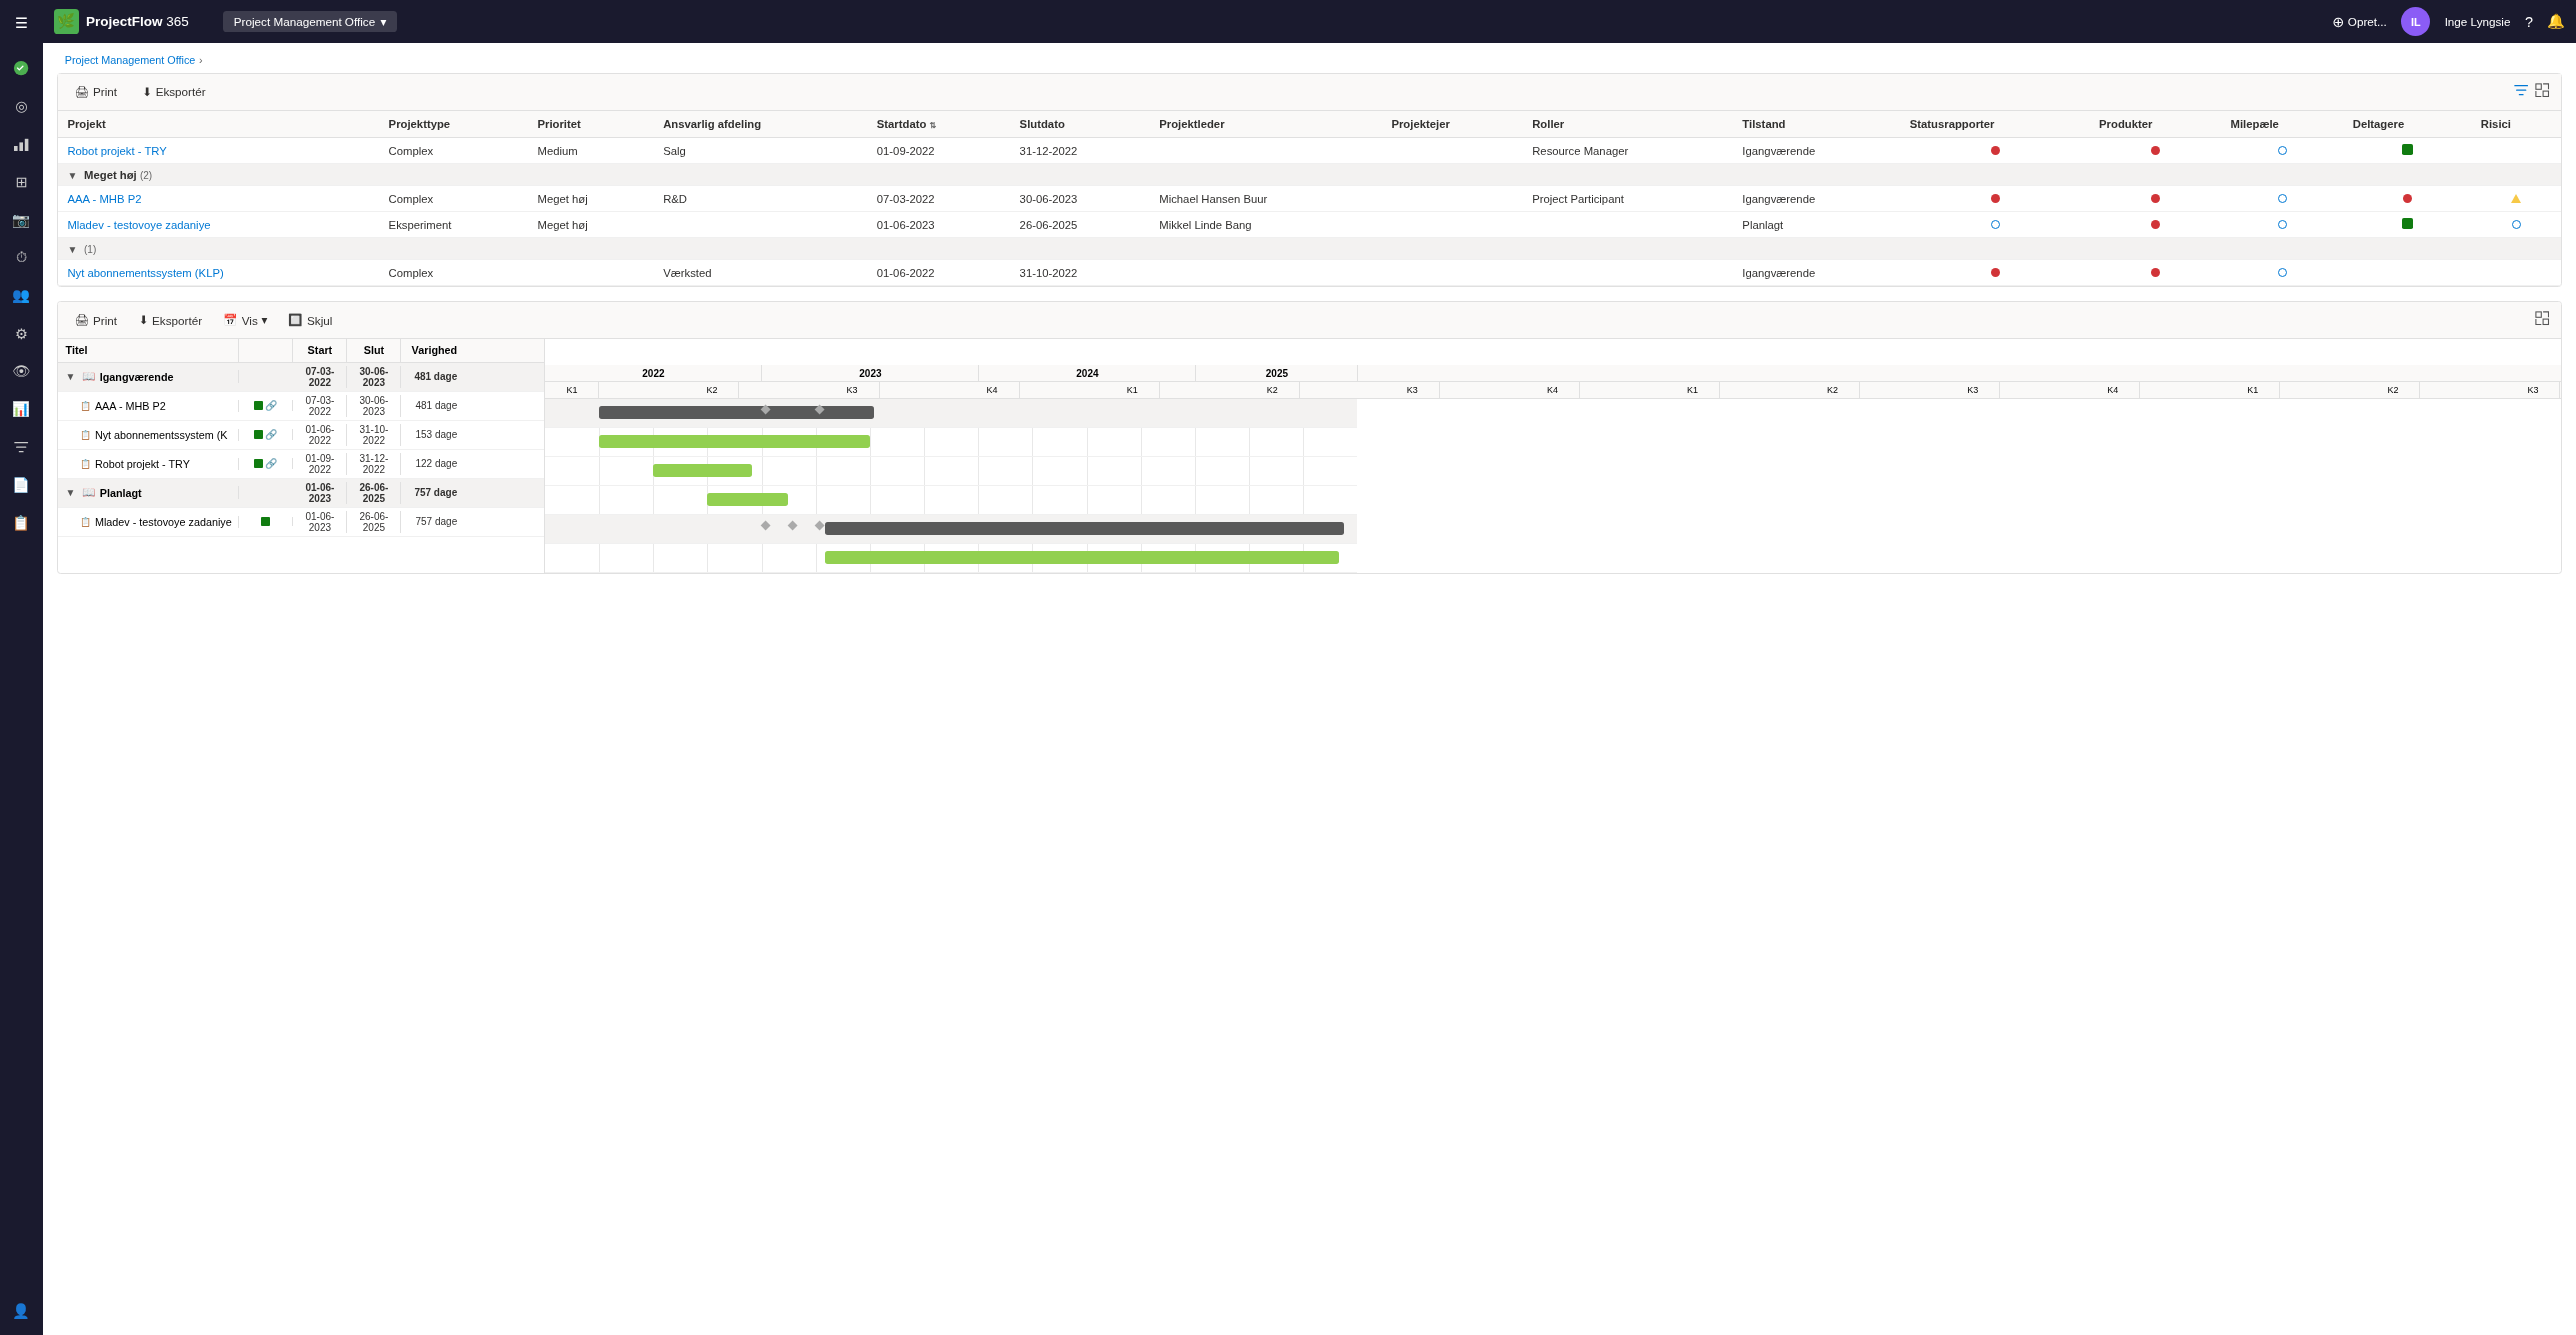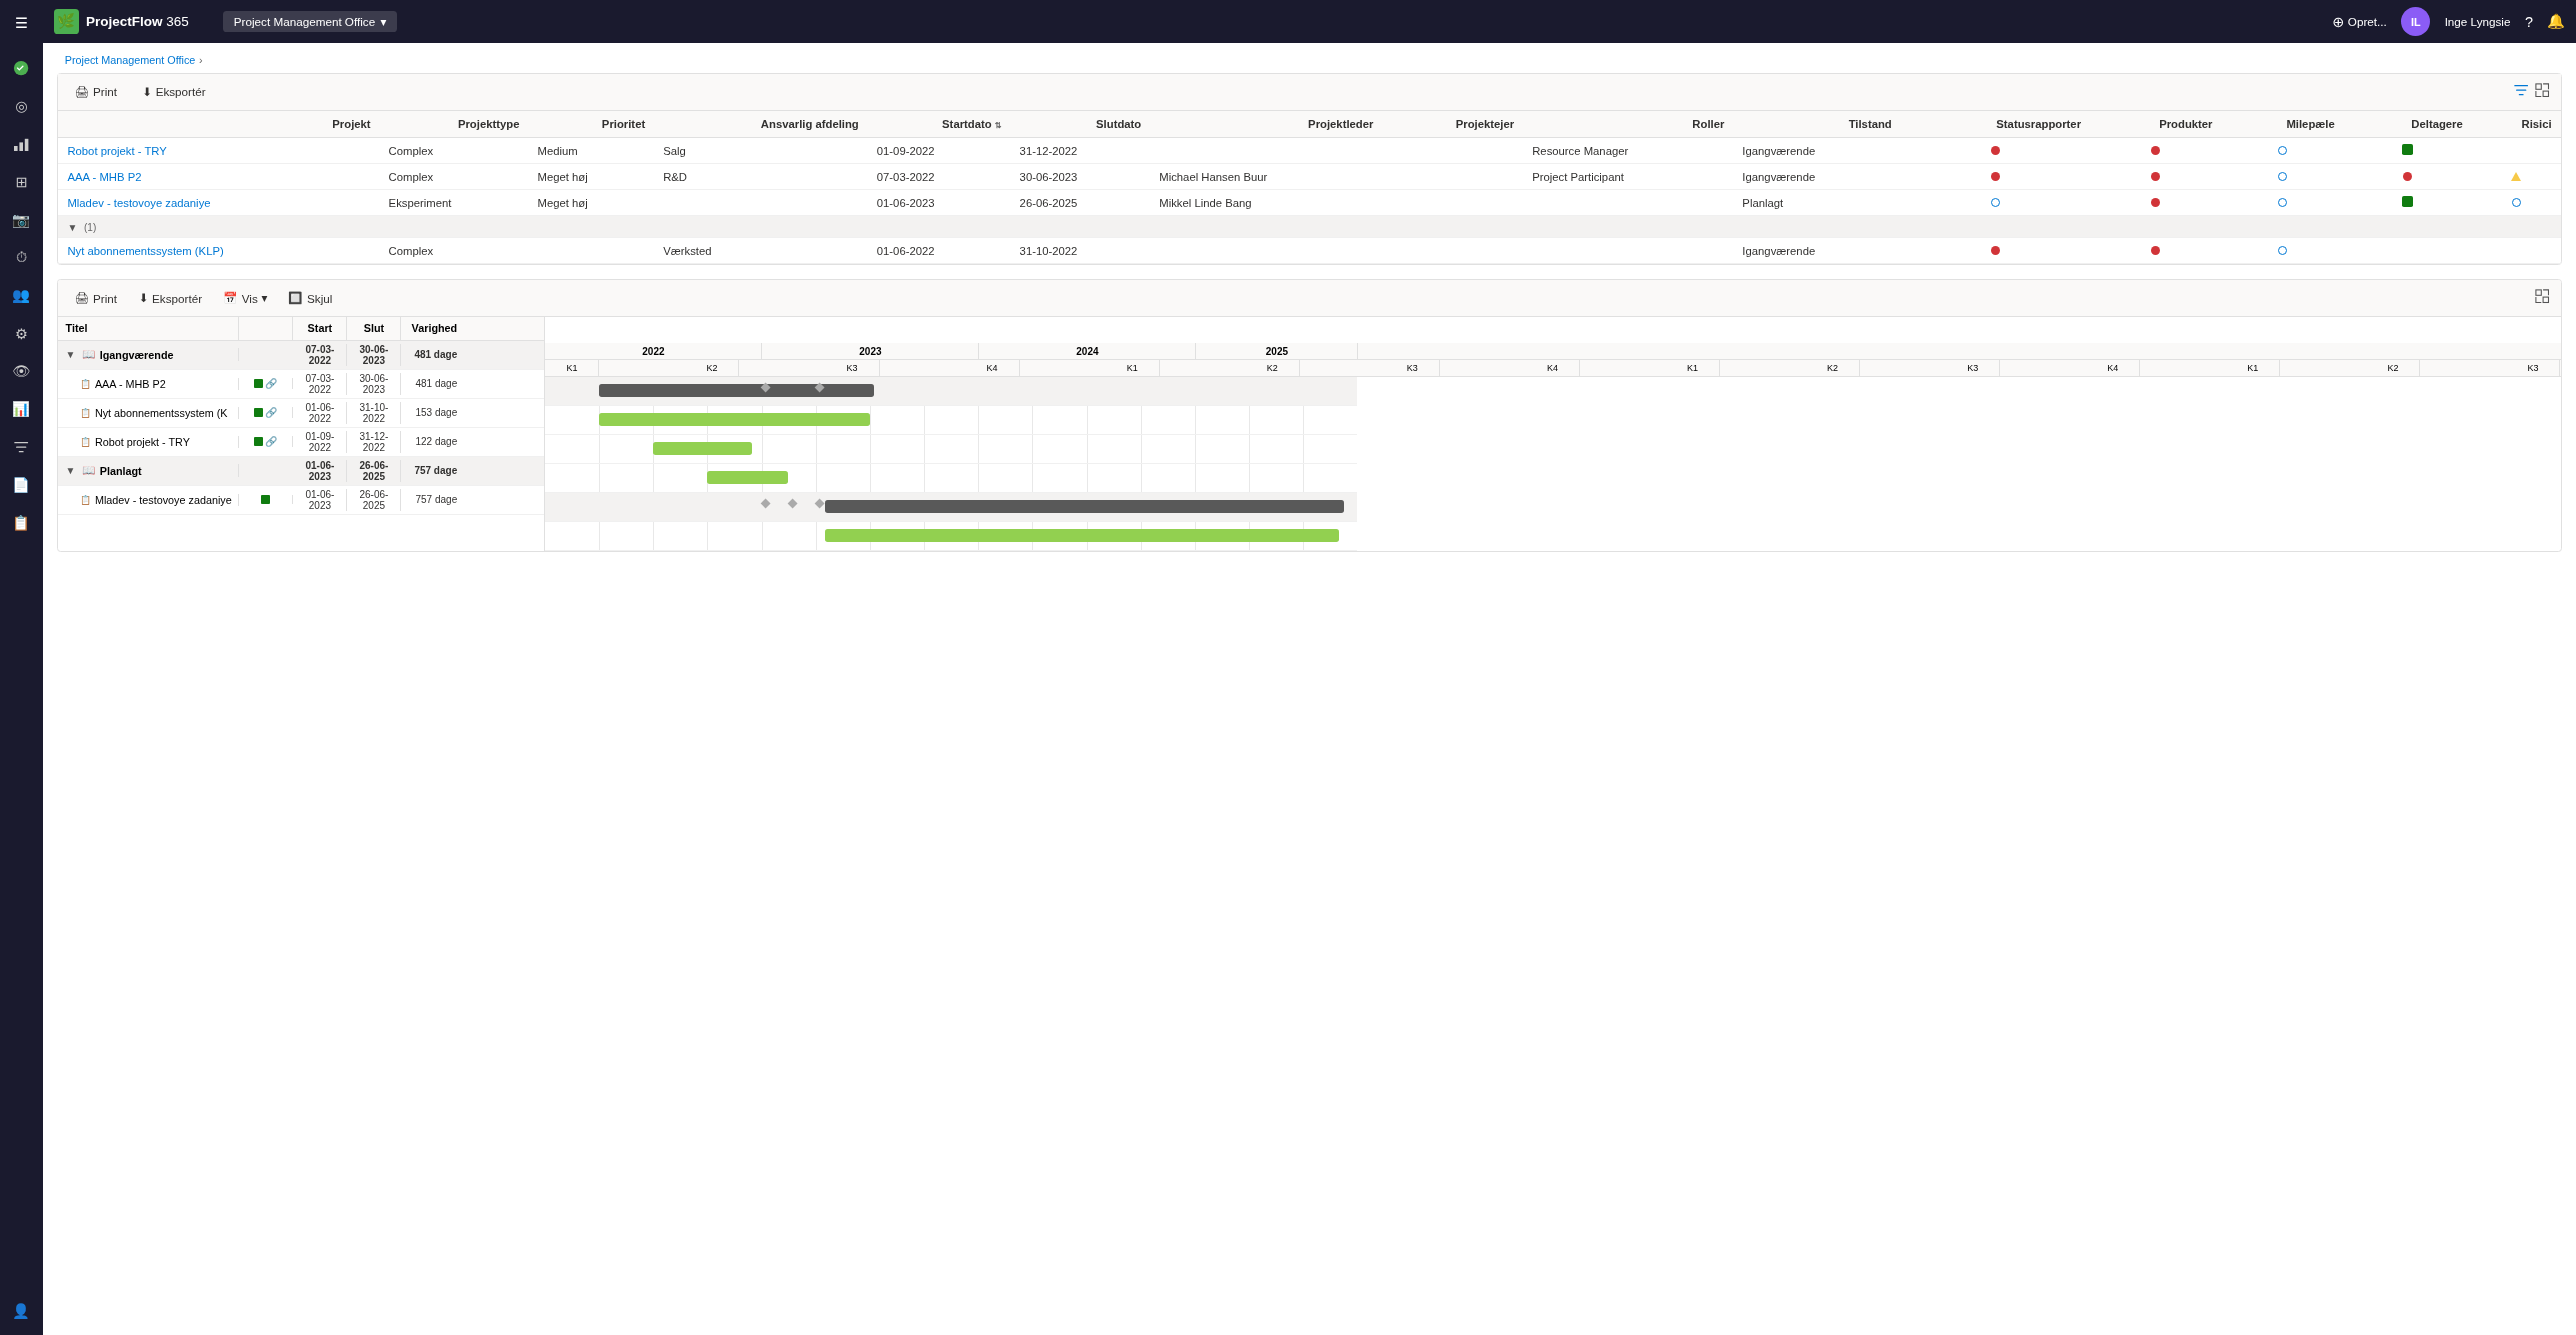--- a/index.html
+++ b/index.html
@@ -175,7 +175,7 @@
     .data-table th {
       background: #faf9f8;
       padding: 7.2px 9px;
-      text-align: right;
+      text-align: left;
       font-weight: 600;
       color: #323130;
       border-bottom: 0.9px solid #e0e0e0;

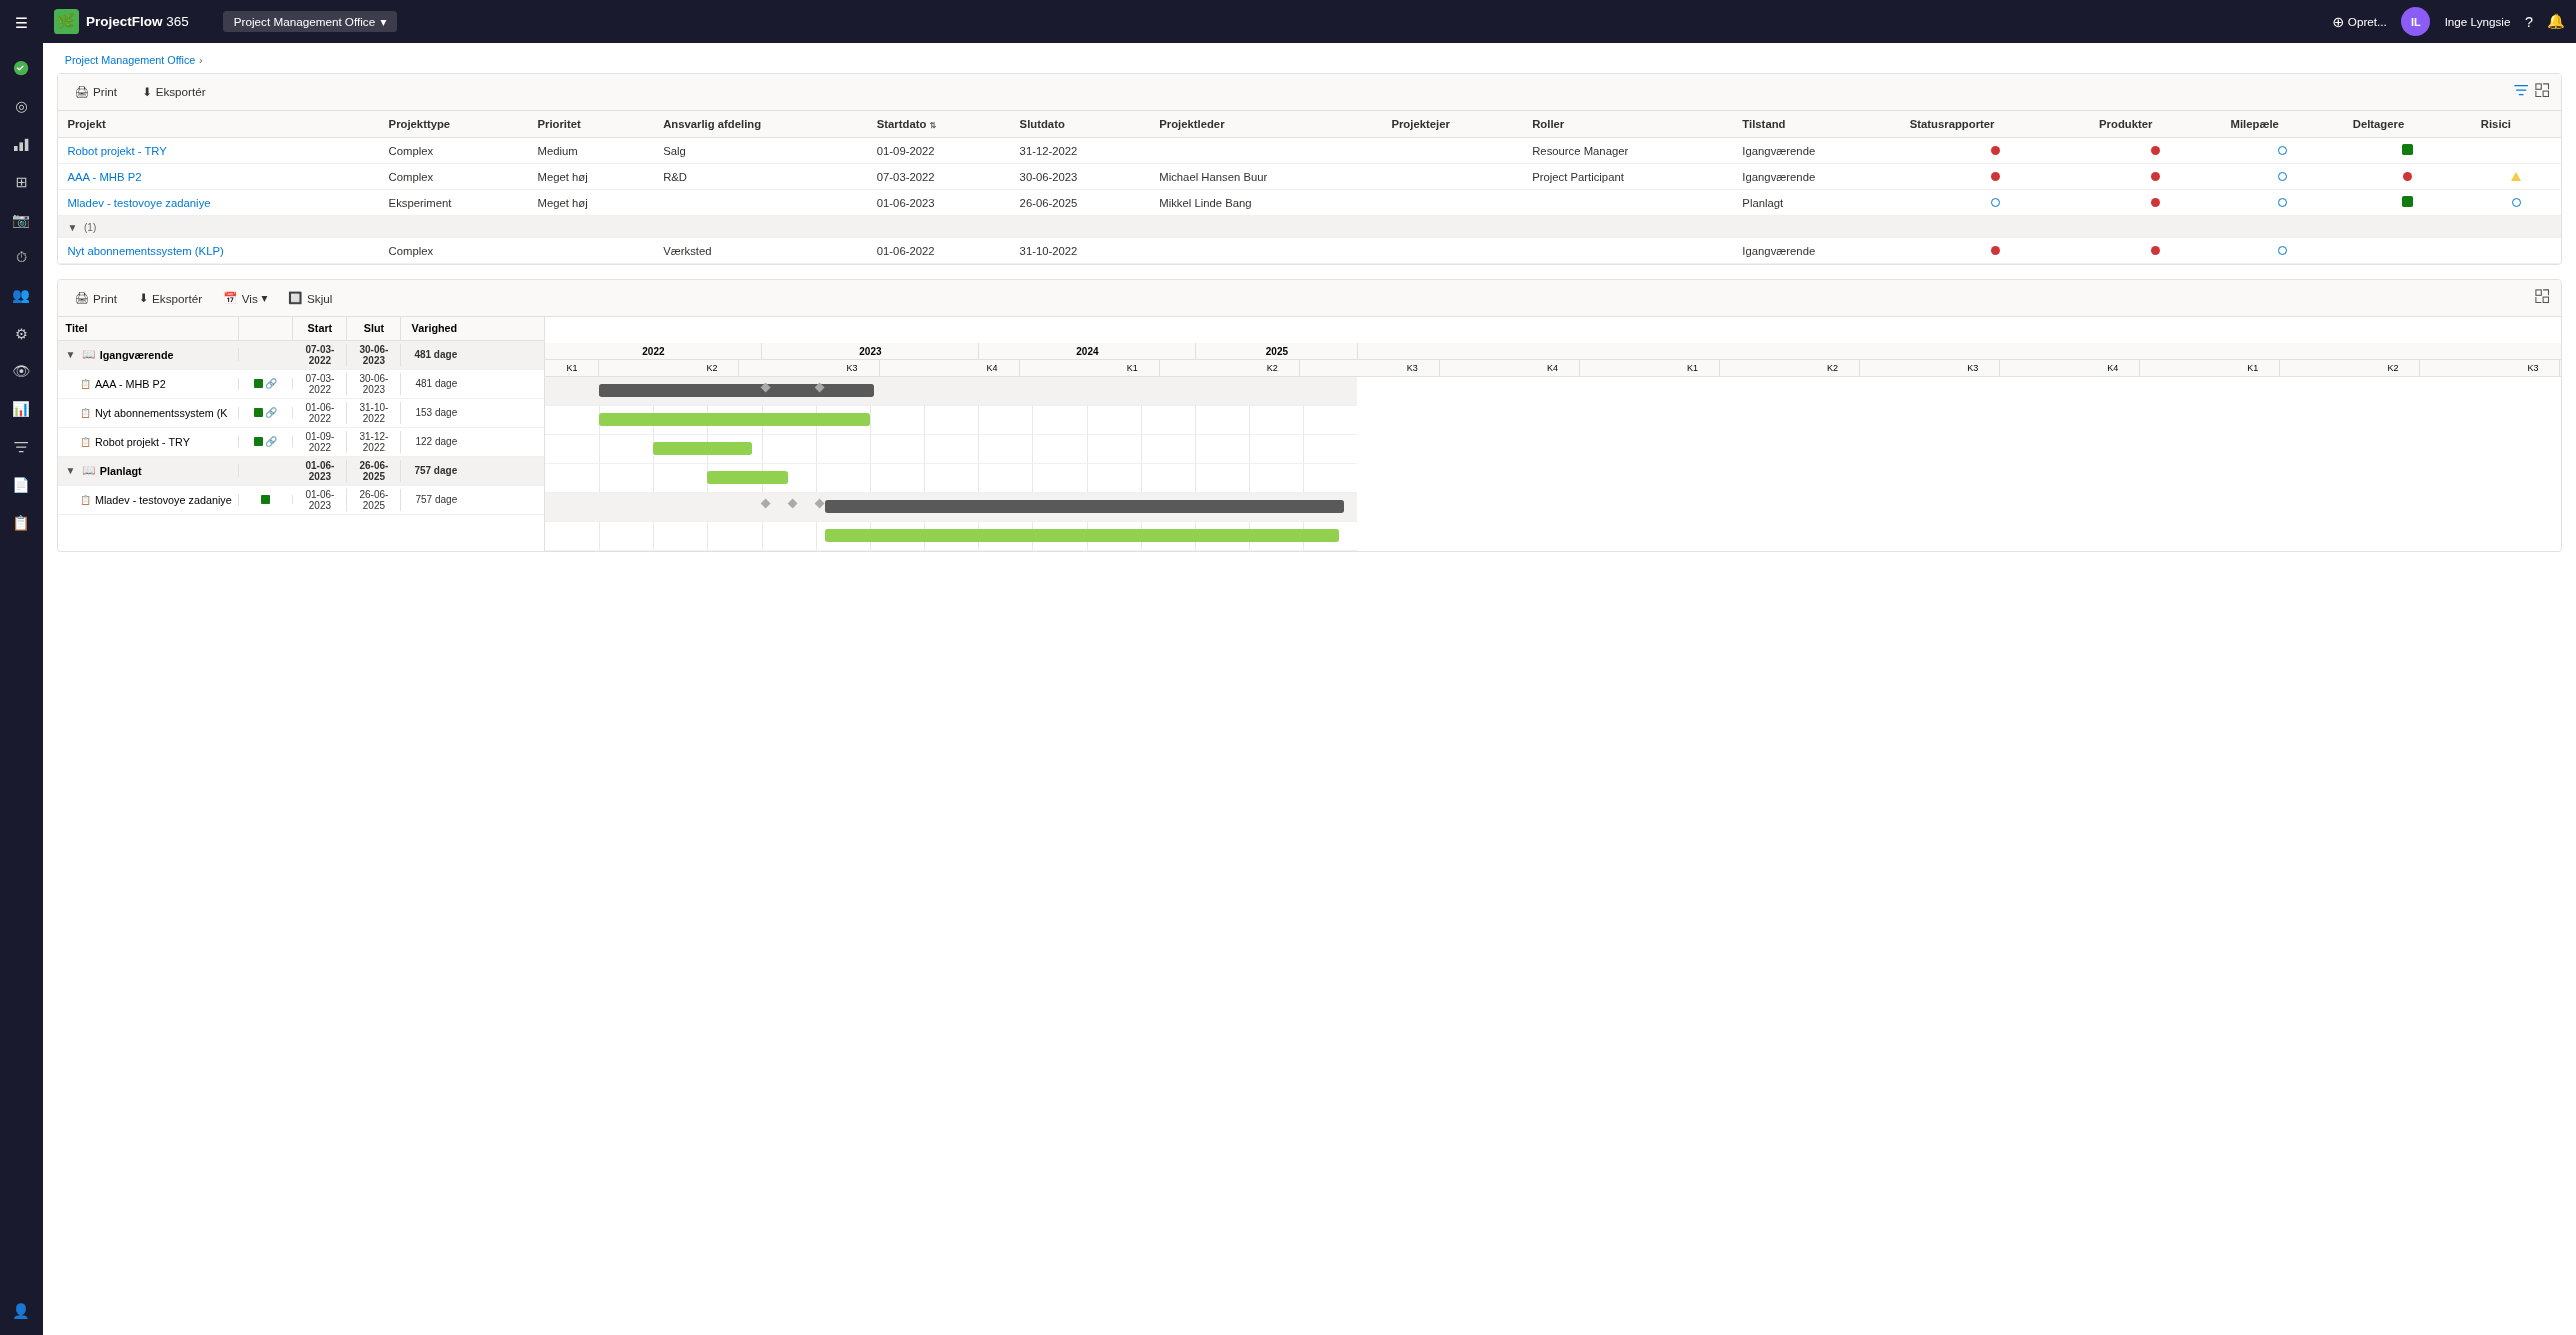--- a/index.html
+++ b/index.html
@@ -544,6 +544,13 @@
             <td class="cell-center"></td>
           </tr>
 
+          <tr class="group-row">
+            <td colspan="15">
+              <span class="group-chevron">▼</span>
+              <span>Meget høj</span>
+              <span style="color:#666;font-weight:400;font-size:10px;"> (2)</span>
+            </td>
+          </tr>
           <tr>
             <td><a class="project-link">AAA - MHB P2</a></td>
             <td>Complex</td>

